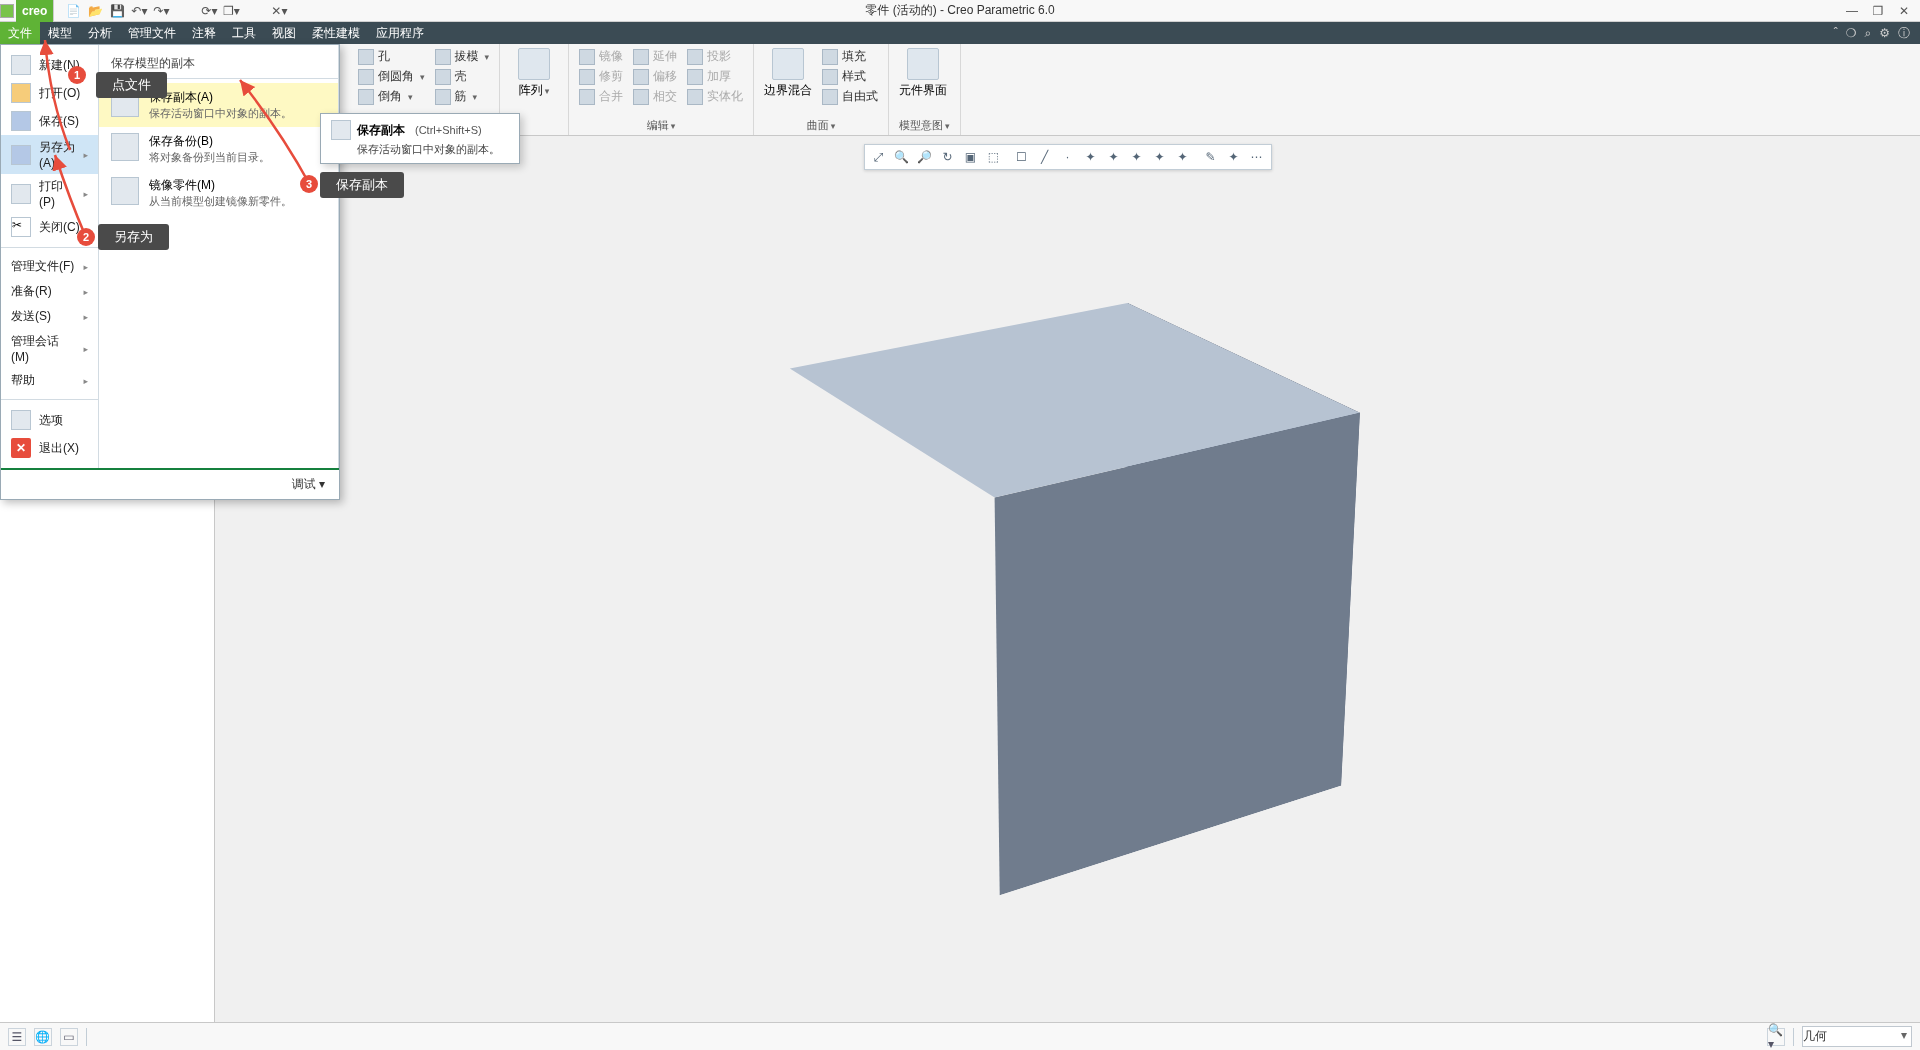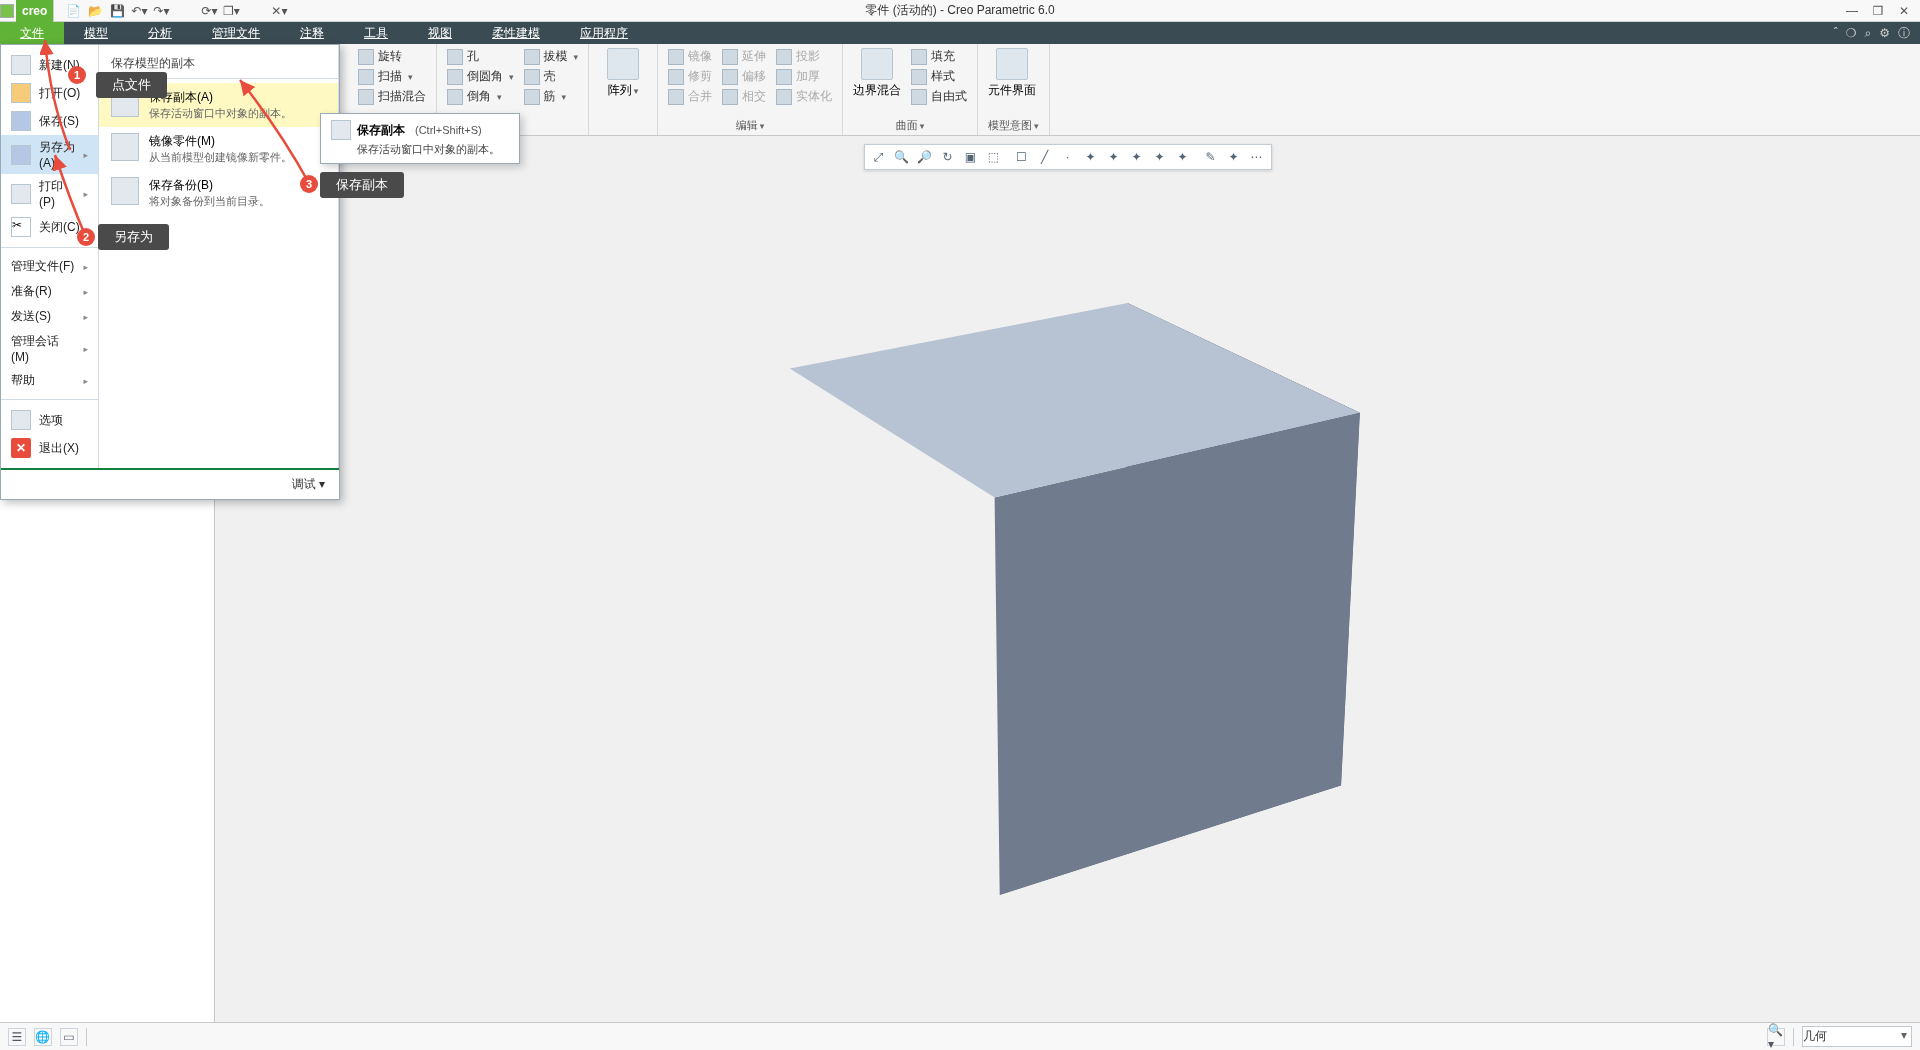--- a/index.html
+++ b/index.html
@@ -18,7 +18,7 @@
 
 
 .menubar { height: 22px; background: #3b4b54; display: flex; align-items: stretch; position:relative; }
-.menubar .tab { padding: 0 20px; color: #fff; display:flex; align-items:center; cursor:pointer;text-decoration:underline; }
+.menubar .tab { padding: 0 8px; color: #fff; display:flex; align-items:center; cursor:pointer; }
 .menubar .tab.file { background: #5fb336; }
 .menubar .tab.active { background: #3b4b54; }
 .menubar .right-icons { margin-left:auto; display:flex; align-items:center; gap:8px; color:#ccc; padding-right:10px;}

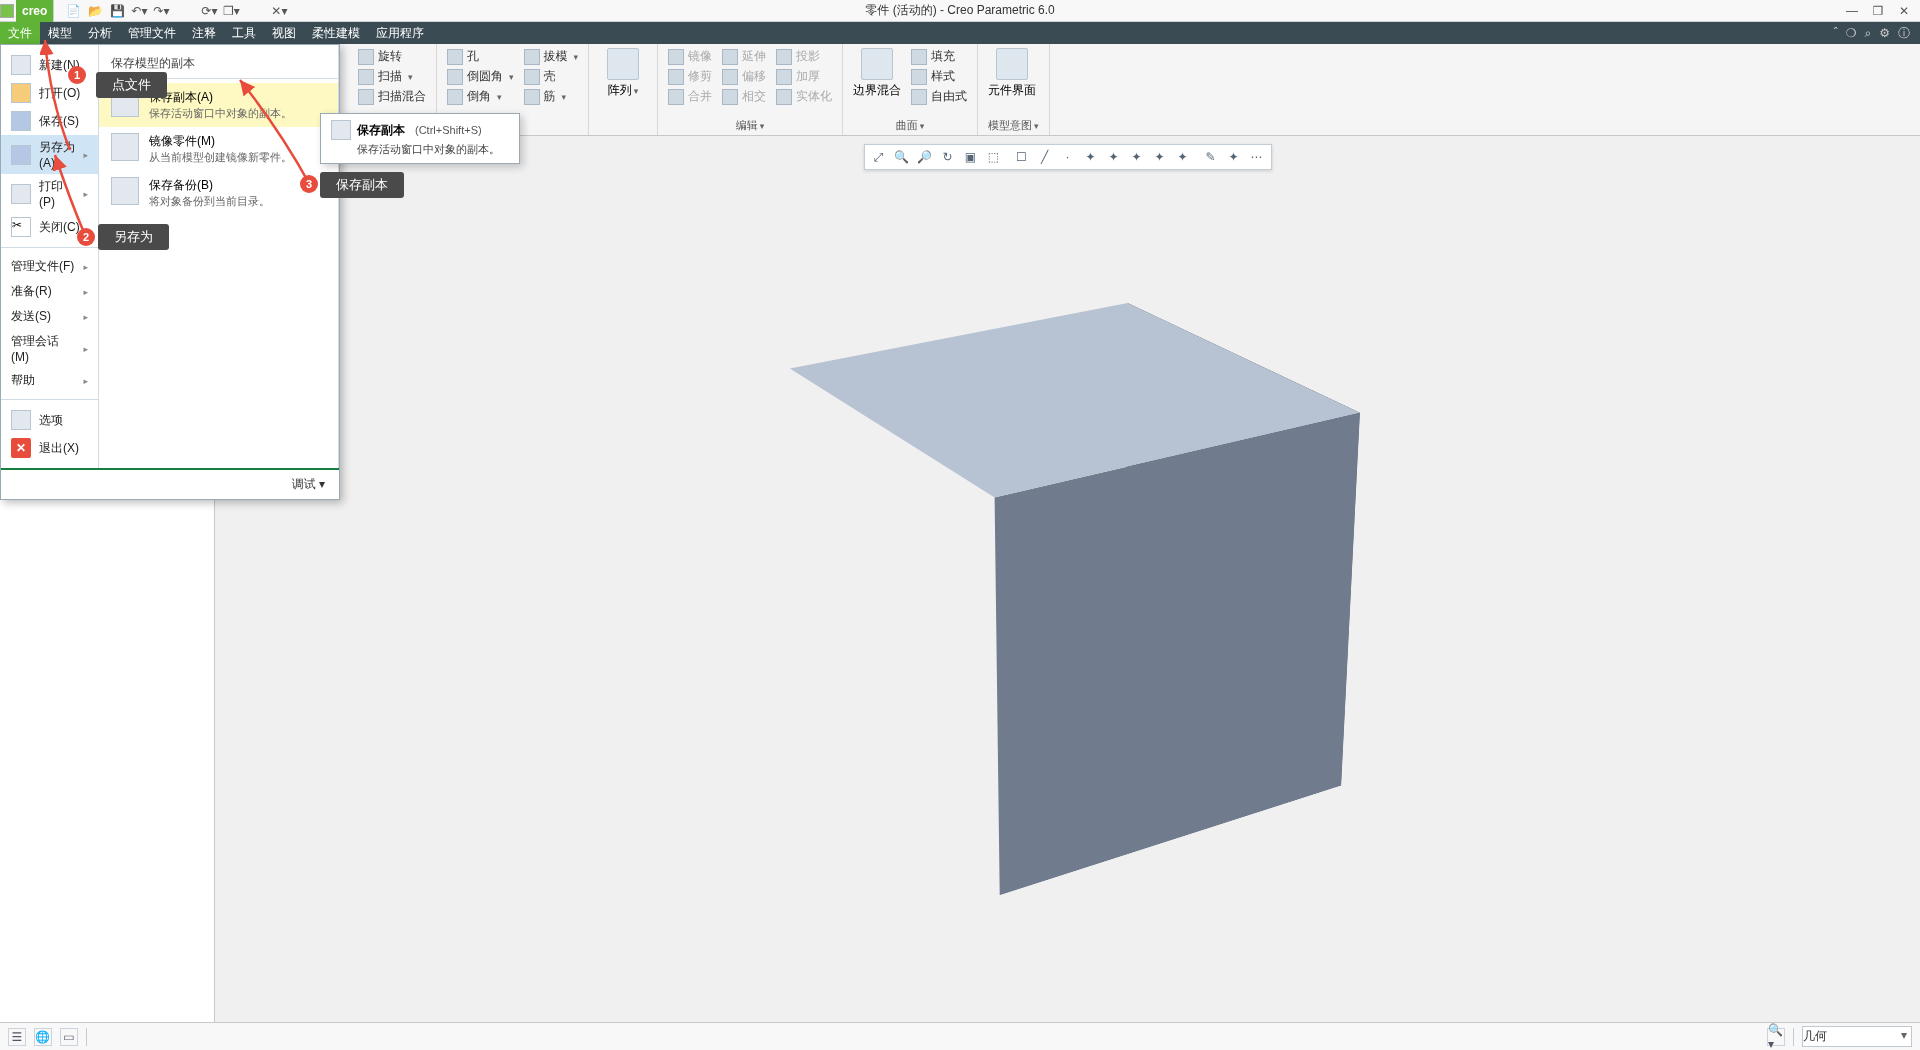--- a/index.html
+++ b/index.html
@@ -146,25 +146,6 @@
 
   <div style="width:348px;"></div>
 
-  <div class="ribbon-group">
-    <div class="group-content">
-      <div class="small-col">
-        <div class="small-btn">
-            <span class="sic"></span>
-            <span>旋转</span>
-          </div>
-        <div class="small-btn drop-arrow">
-            <span class="sic"></span>
-            <span>扫描</span>
-          </div>
-        <div class="small-btn">
-            <span class="sic"></span>
-            <span>扫描混合</span>
-          </div>
-      </div>
-    </div>
-    <div class="group-label"></div>
-  </div>
 
   <div class="ribbon-group">
     <div class="group-content">

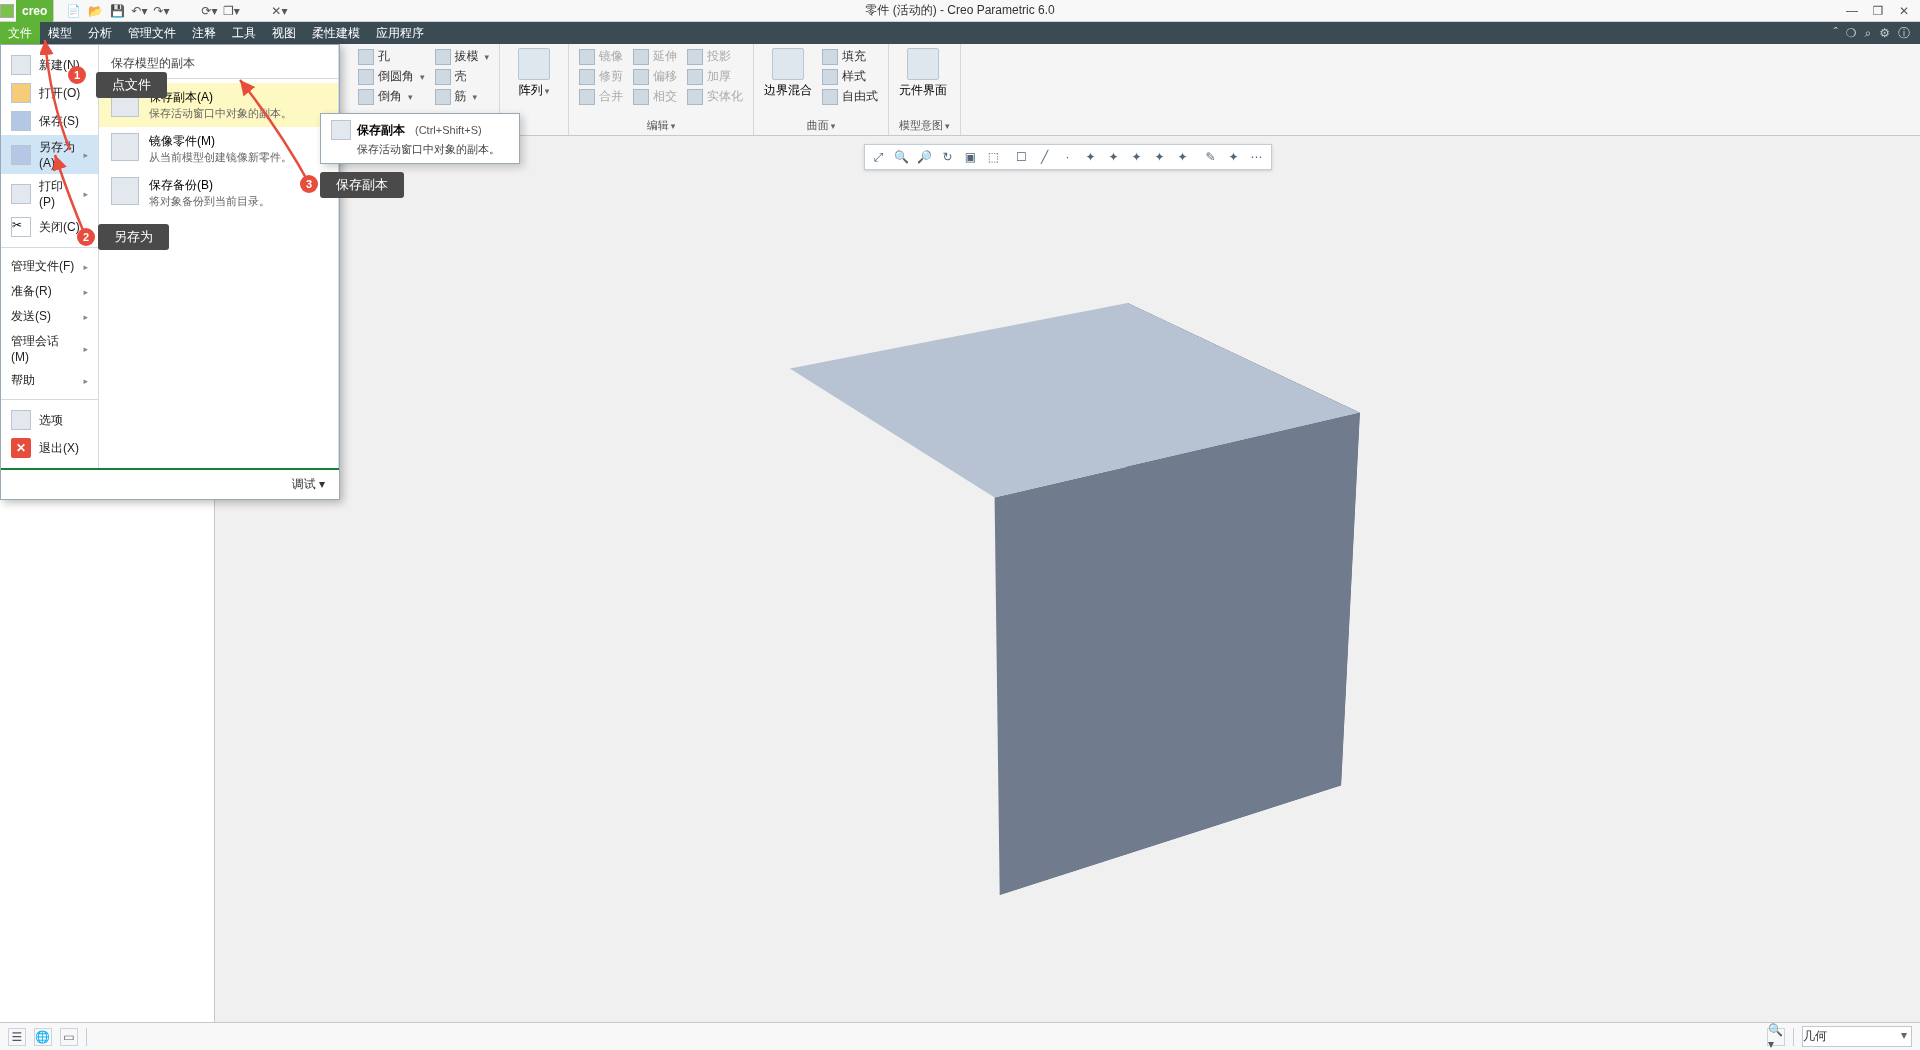--- a/index.html
+++ b/index.html
@@ -379,15 +379,15 @@
       <div class="sub-item">
         <span class="sfic"></span>
         <div class="txts">
-            <span class="t1">镜像零件(M)</span>
-            <span class="t2">从当前模型创建镜像新零件。</span>
+            <span class="t1">保存备份(B)</span>
+            <span class="t2">将对象备份到当前目录。</span>
           </div>
       </div>
       <div class="sub-item">
         <span class="sfic"></span>
         <div class="txts">
-            <span class="t1">保存备份(B)</span>
-            <span class="t2">将对象备份到当前目录。</span>
+            <span class="t1">镜像零件(M)</span>
+            <span class="t2">从当前模型创建镜像新零件。</span>
           </div>
       </div>
     </div>

